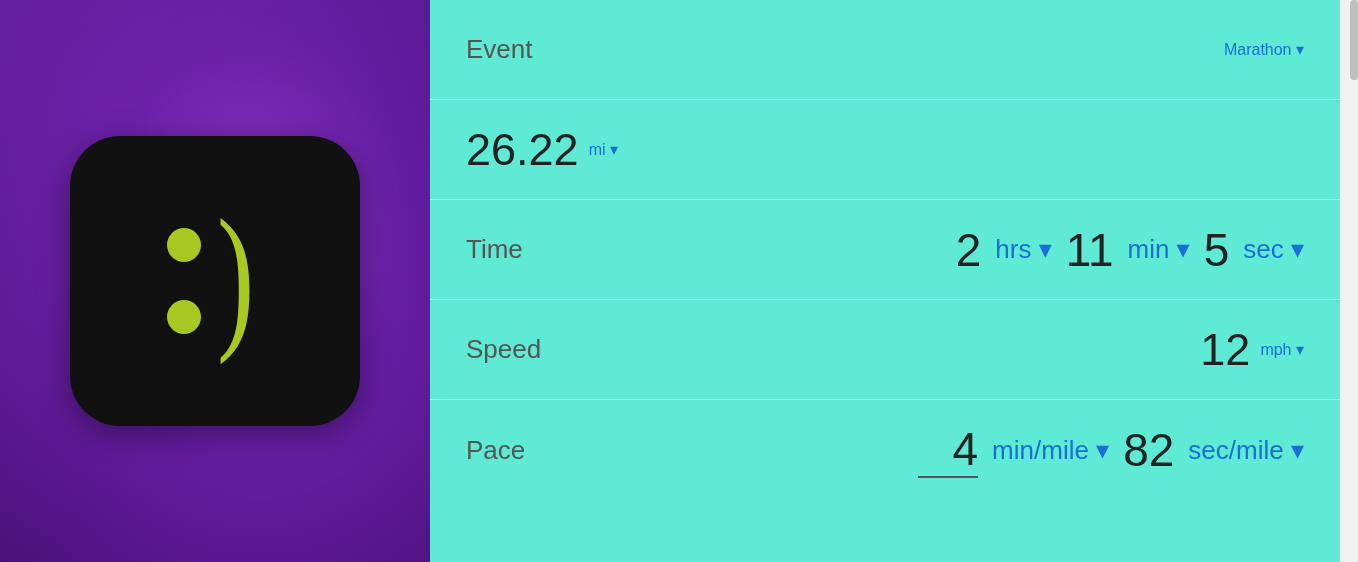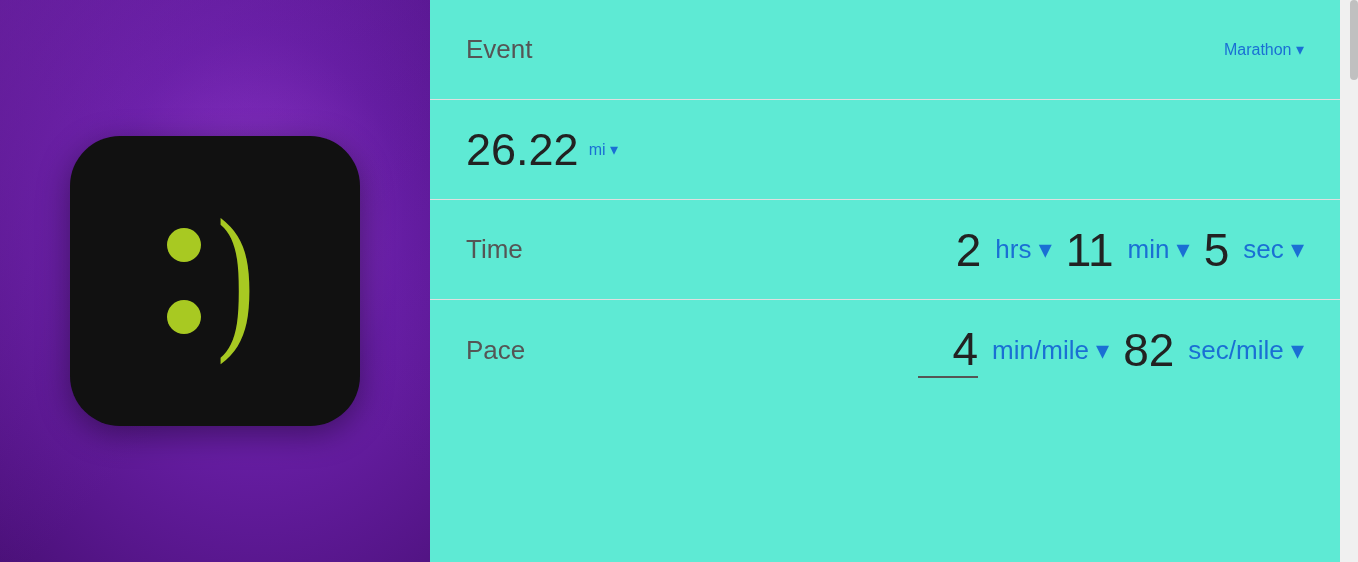--- a/index.html
+++ b/index.html
@@ -214,6 +214,13 @@
     </div>
   </div>
 
+  <div class="row">
+    <span class="row-label">Speed</span>
+    <div class="row-value">
+      <span class="val-num">12</span>
+      <a class="val-unit">mph ▾</a>
+    </div>
+  </div>
 
   <div class="row">
     <span class="row-label">Pace</span>

